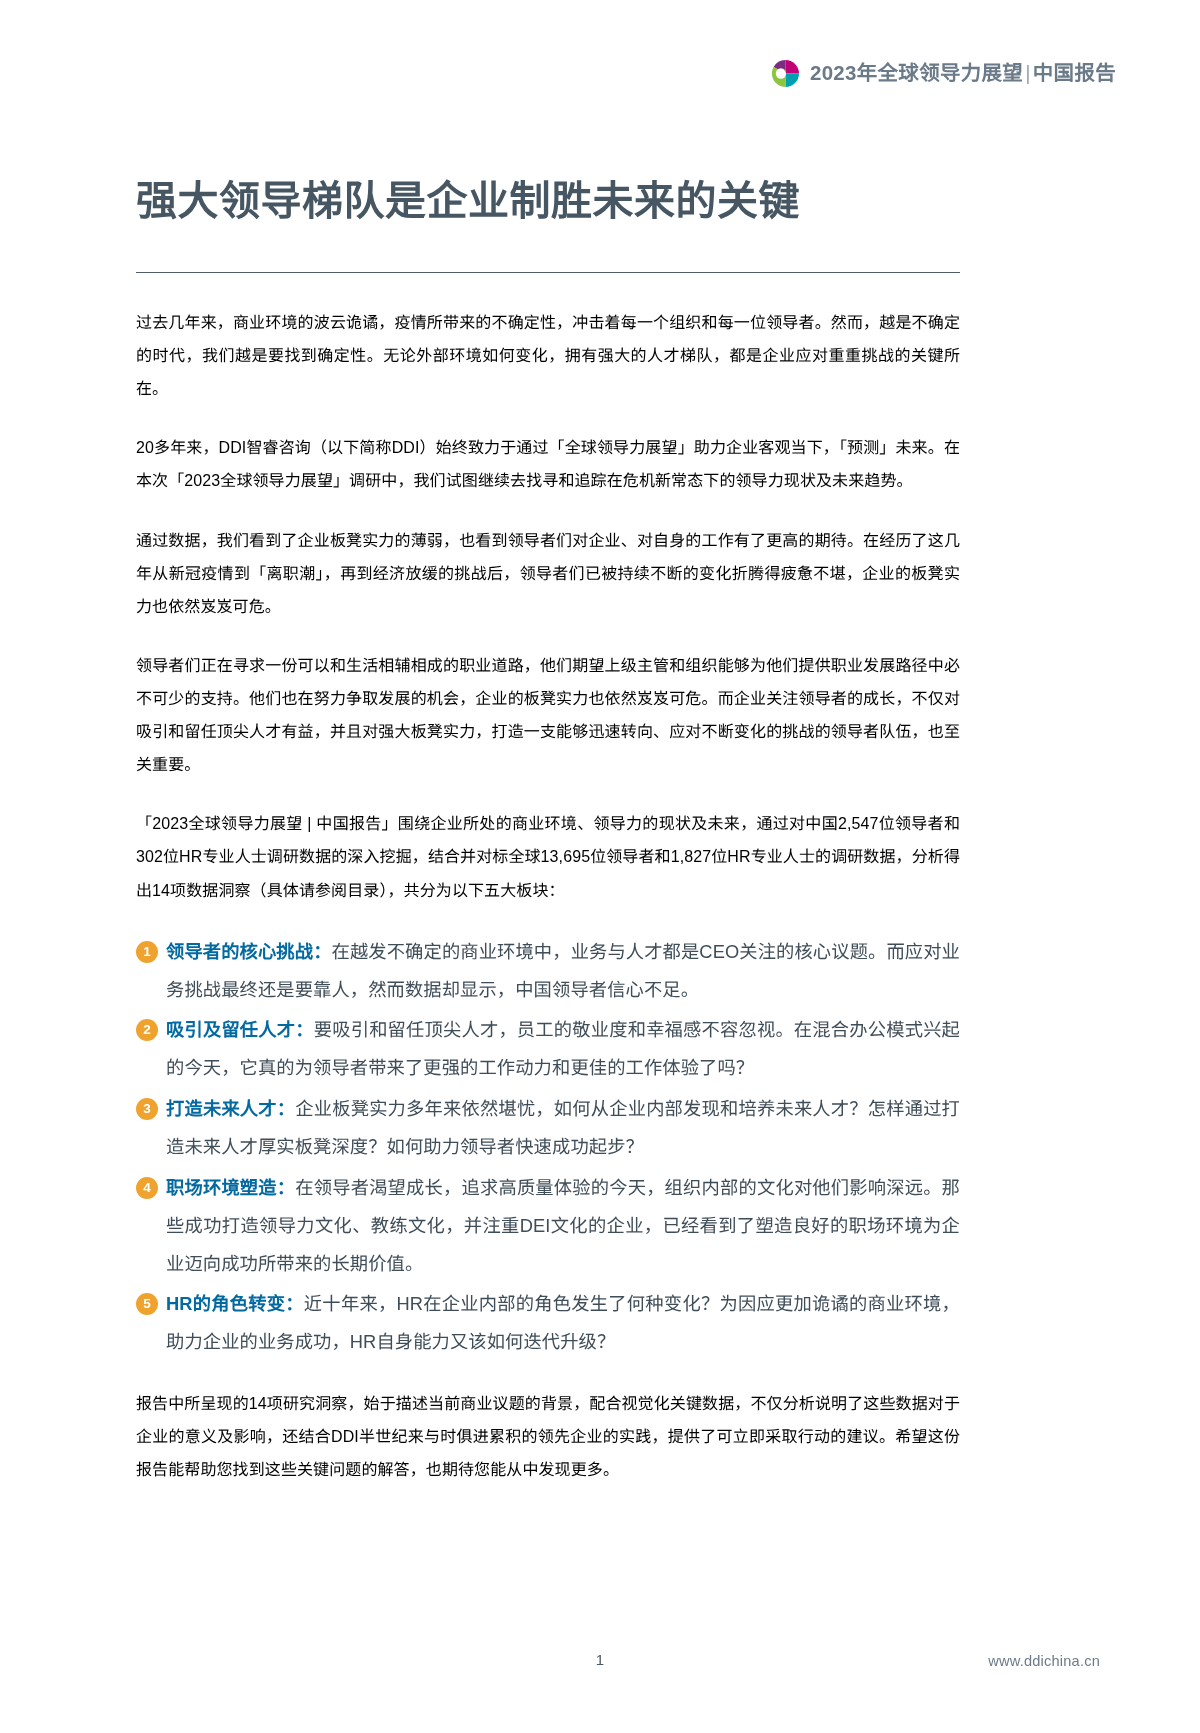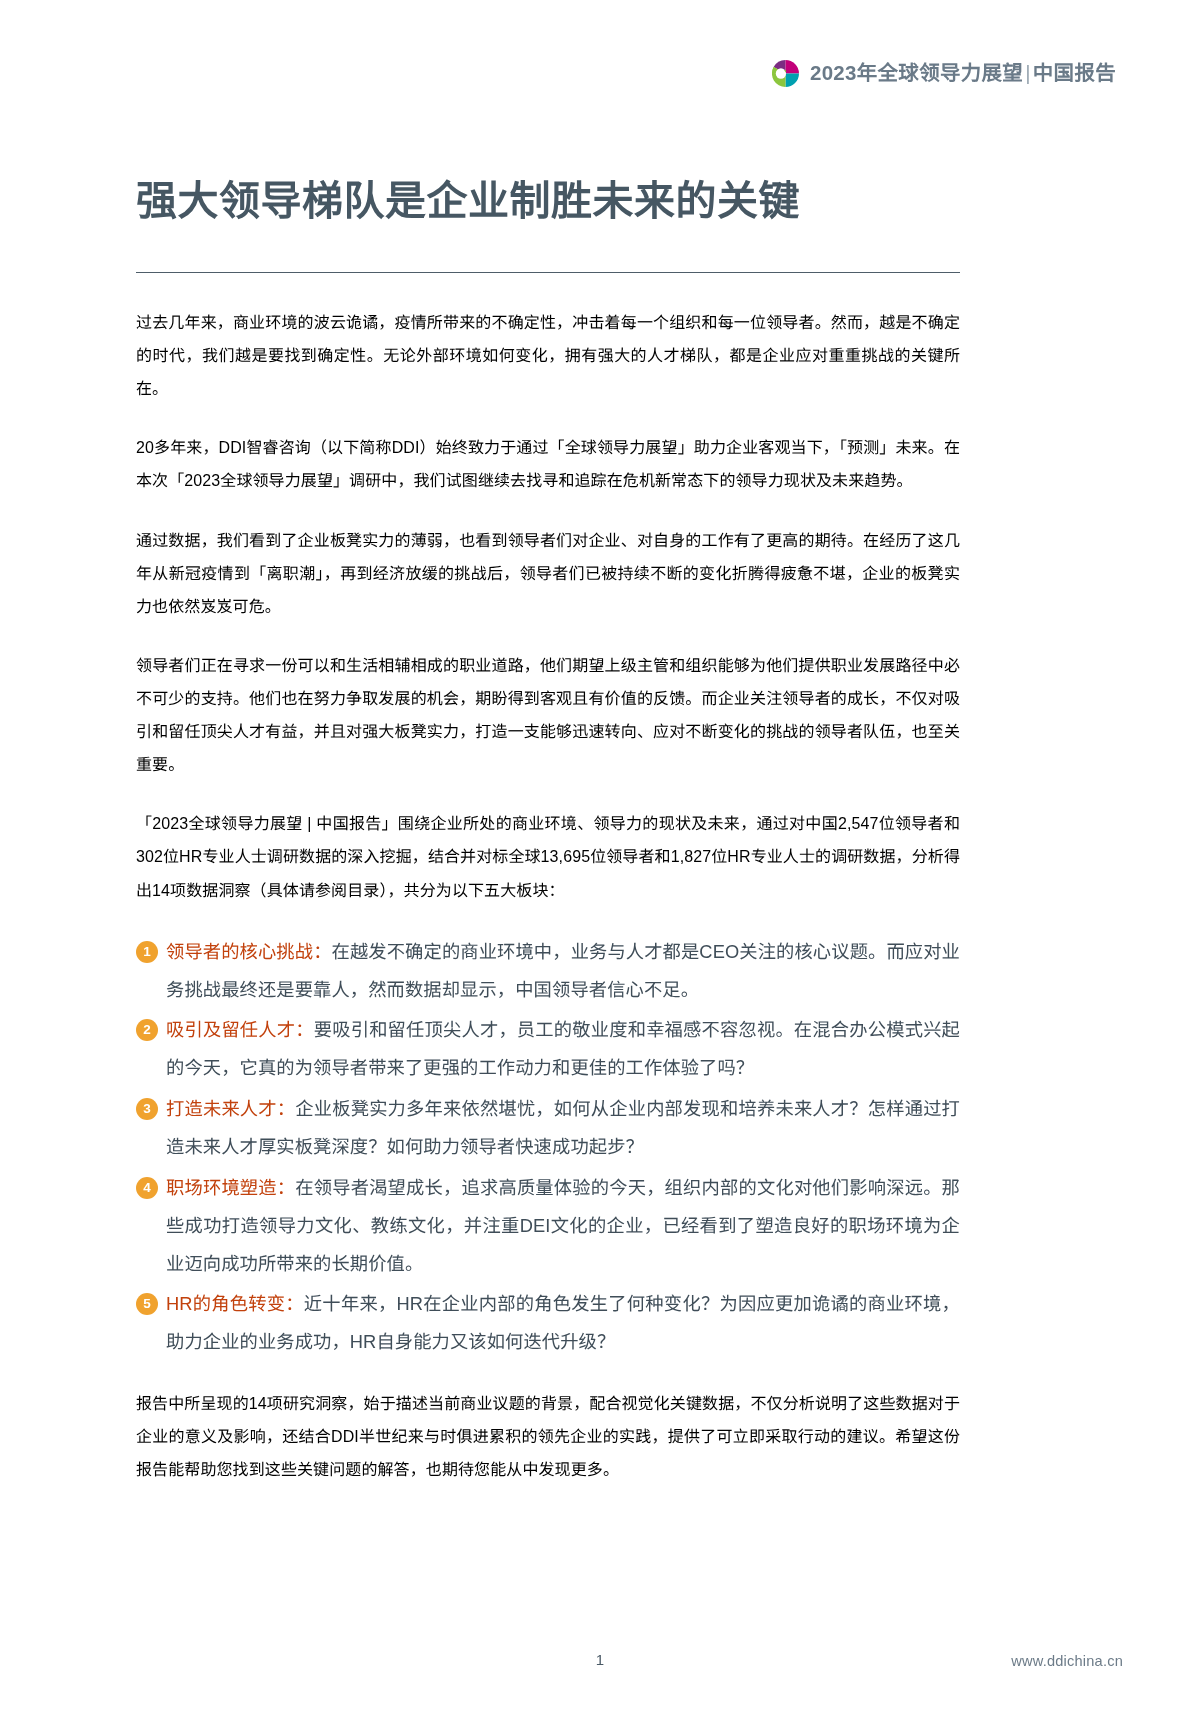--- a/index.html
+++ b/index.html
@@ -191,7 +191,7 @@
     <p class="para">过去几年来，商业环境的波云诡谲，疫情所带来的不确定性，冲击着每一个组织和每一位领导者。然而，越是不确定的时代，我们越是要找到确定性。无论外部环境如何变化，拥有强大的人才梯队，都是企业应对重重挑战的关键所在。</p>
     <p class="para">20多年来，DDI智睿咨询（以下简称DDI）始终致力于通过「全球领导力展望」助力企业客观当下，「预测」未来。在本次「2023全球领导力展望」调研中，我们试图继续去找寻和追踪在危机新常态下的领导力现状及未来趋势。</p>
     <p class="para">通过数据，我们看到了企业板凳实力的薄弱，也看到领导者们对企业、对自身的工作有了更高的期待。在经历了这几年从新冠疫情到「离职潮」，再到经济放缓的挑战后，领导者们已被持续不断的变化折腾得疲惫不堪，企业的板凳实力也依然岌岌可危。</p>
-    <p class="para">领导者们正在寻求一份可以和生活相辅相成的职业道路，他们期望上级主管和组织能够为他们提供职业发展路径中必不可少的支持。他们也在努力争取发展的机会，期盼得到客观且有价值的反馈。而企业关注领导者的成长，不仅对吸引和留任顶尖人才有益，并且对强大板凳实力，打造一支能够迅速转向、应对不断变化的挑战的领导者队伍，也至关重要。</p>
+    <p class="para">领导者们正在寻求一份可以和生活相辅相成的职业道路，他们期望上级主管和组织能够为他们提供职业发展路径中必不可少的支持。他们也在努力争取发展的机会，企业的板凳实力也依然岌岌可危。而企业关注领导者的成长，不仅对吸引和留任顶尖人才有益，并且对强大板凳实力，打造一支能够迅速转向、应对不断变化的挑战的领导者队伍，也至关重要。</p>
     <p class="para">「2023全球领导力展望 | 中国报告」围绕企业所处的商业环境、领导力的现状及未来，通过对中国2,547位领导者和302位HR专业人士调研数据的深入挖掘，结合并对标全球13,695位领导者和1,827位HR专业人士的调研数据，分析得出14项数据洞察（具体请参阅目录），共分为以下五大板块：</p>
 
     <div class="list-block">

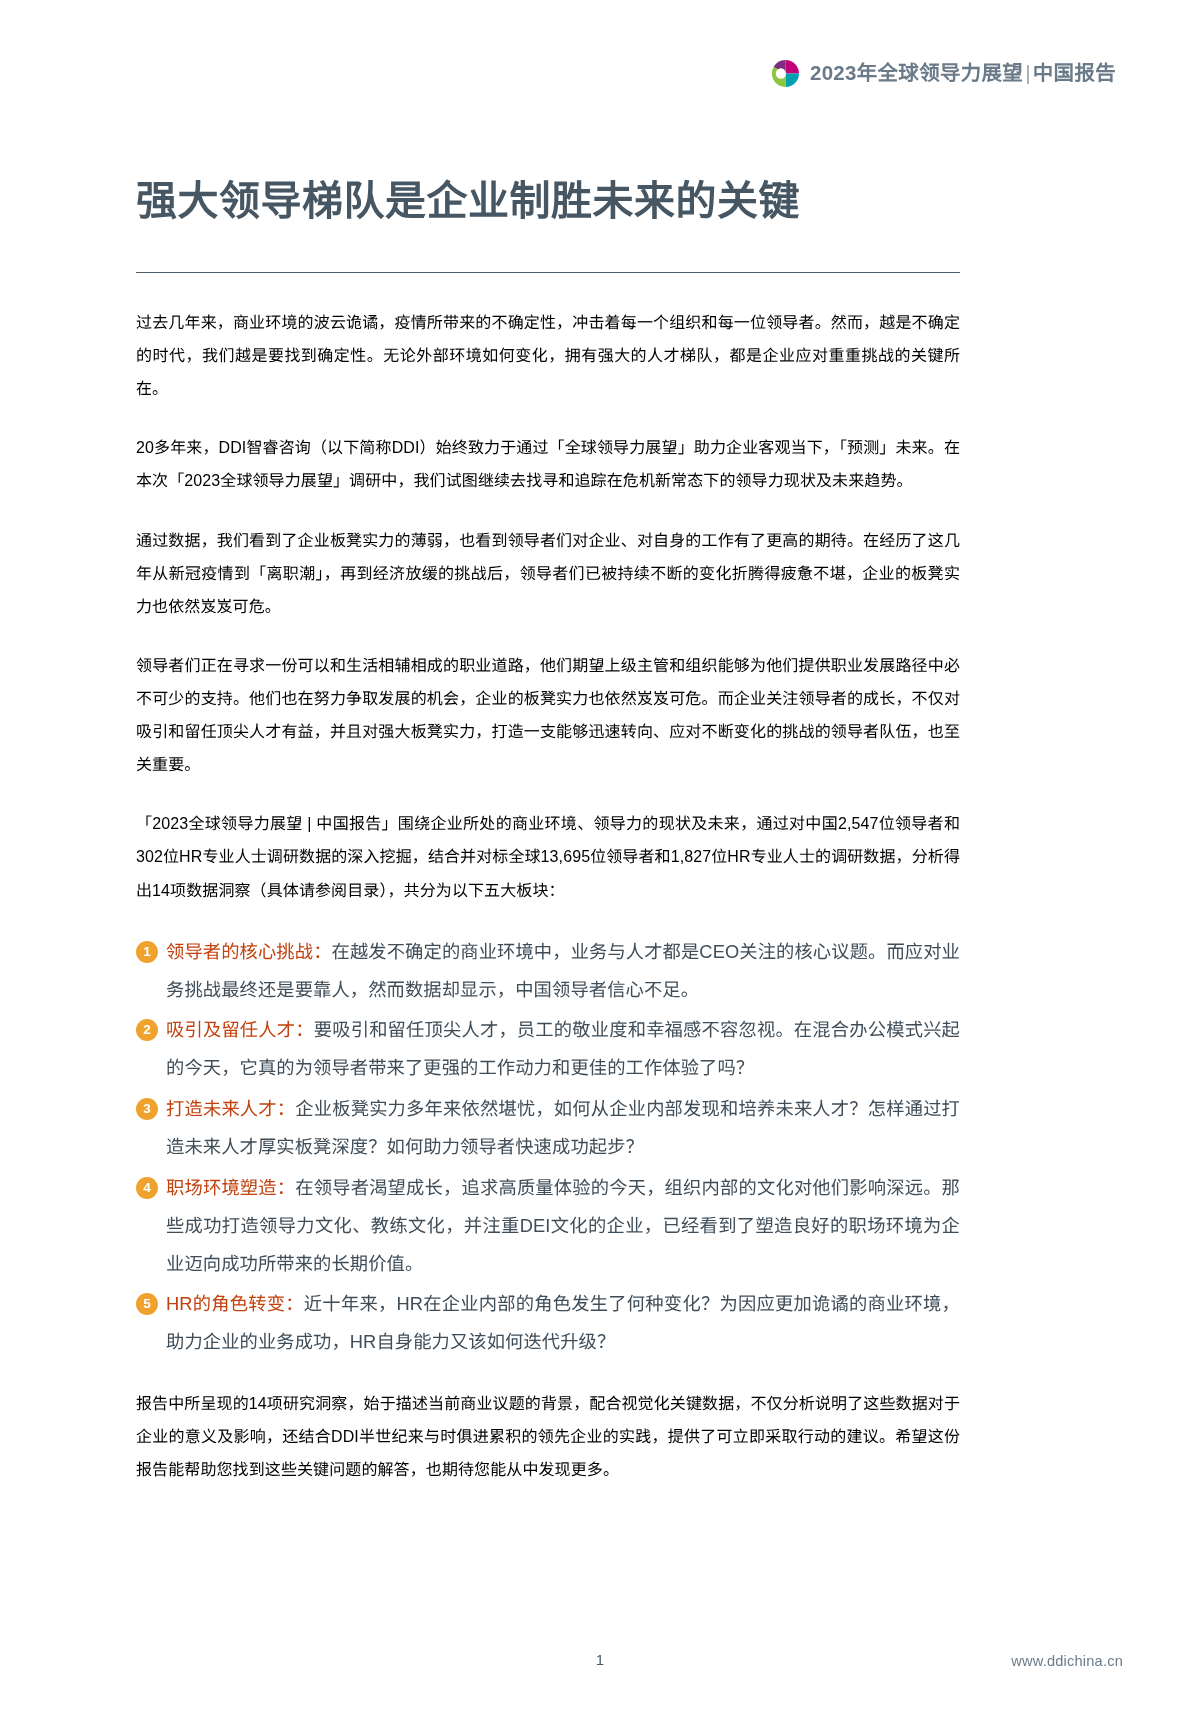--- a/index.html
+++ b/index.html
@@ -122,8 +122,8 @@
     font-family: "Liberation Sans", sans-serif;
   }
   .lead {
-    font-weight: 400;
-    color: #c2410c;
+    font-weight: 700;
+    color: #0369a1;
   }
 
   

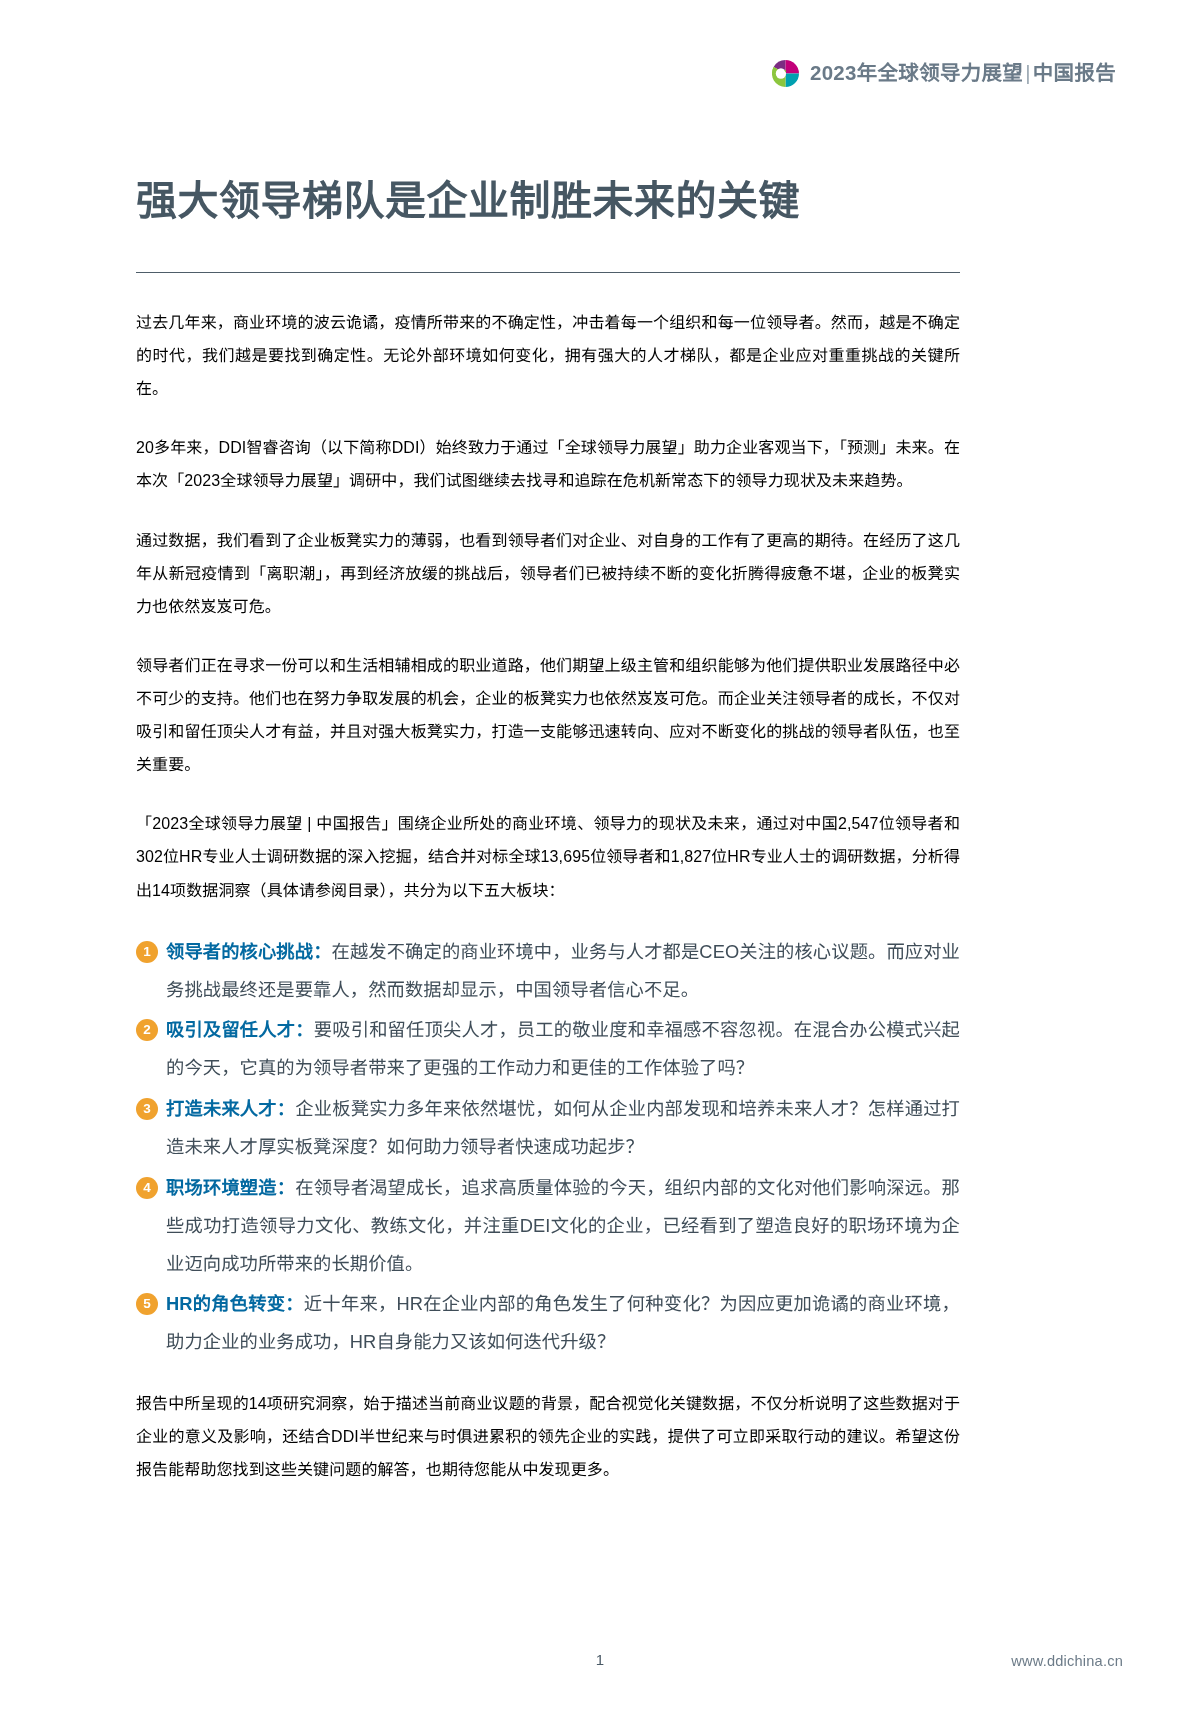--- a/index.html
+++ b/index.html
@@ -154,7 +154,7 @@
   }
   .site-url {
     position: absolute;
-    right: 77px;
+    right: 100px;
     top: 26px;
     font-size: 14.6px;
     color: #6c7b88;

